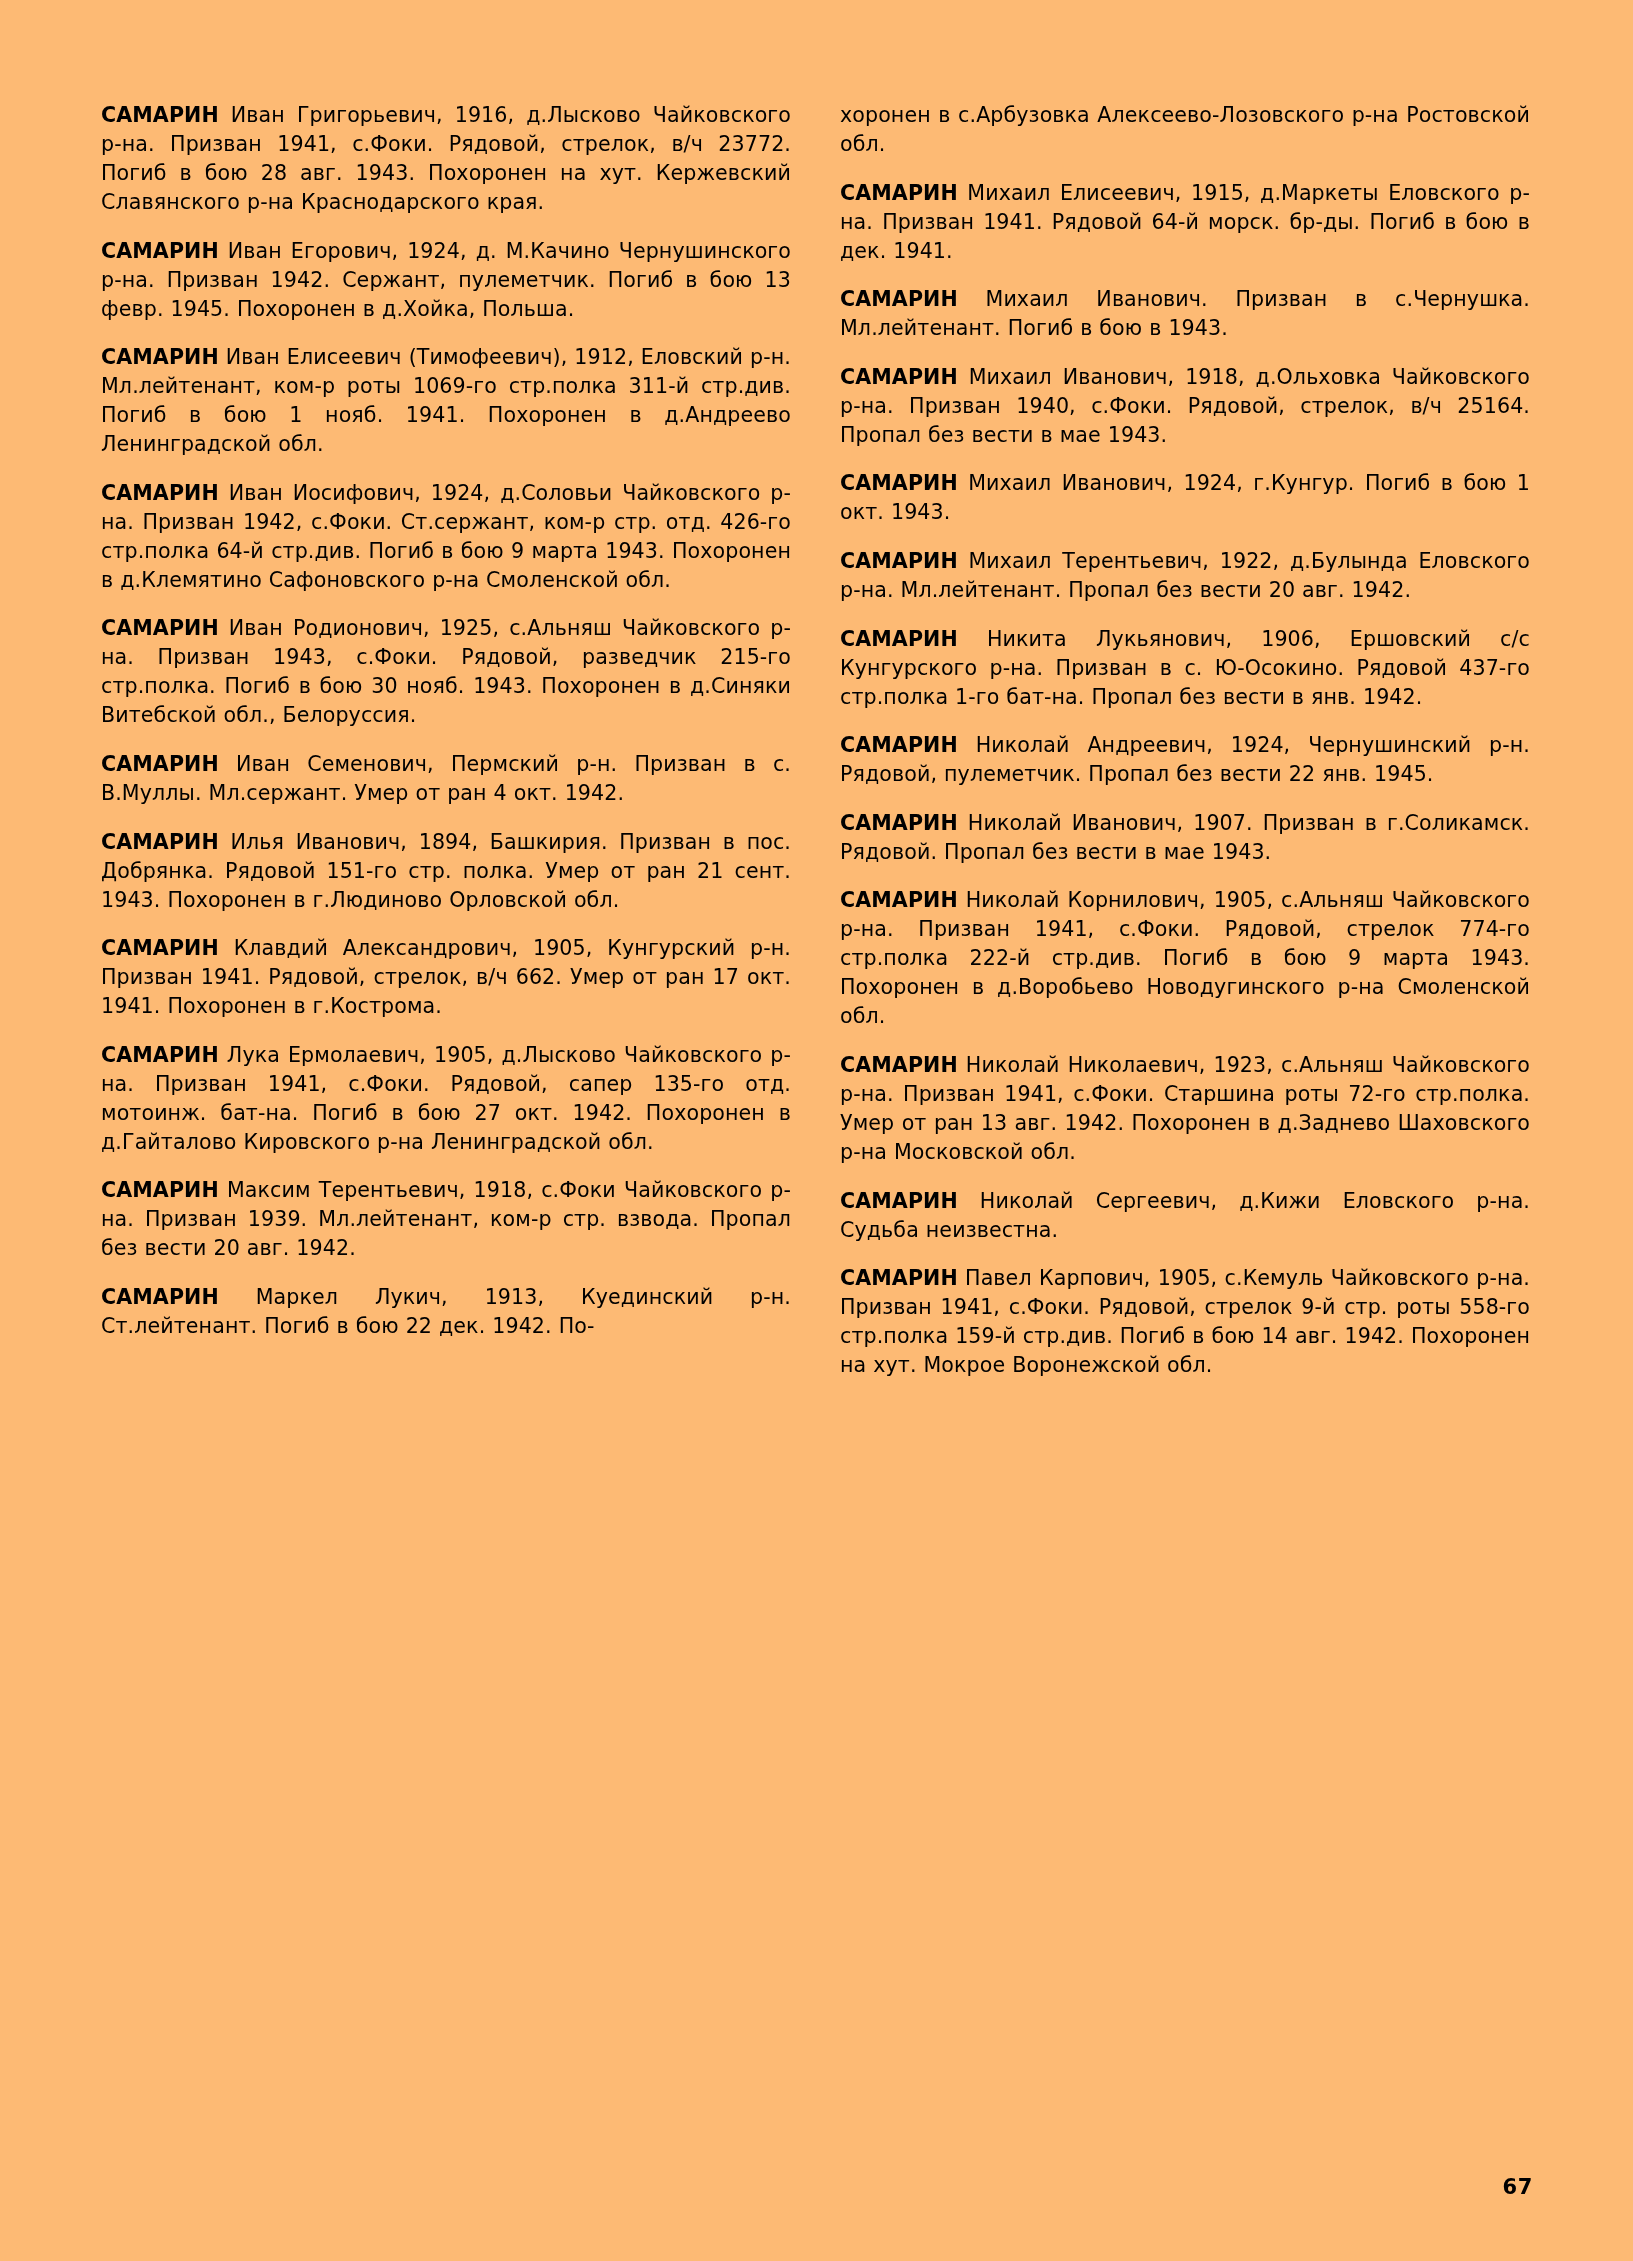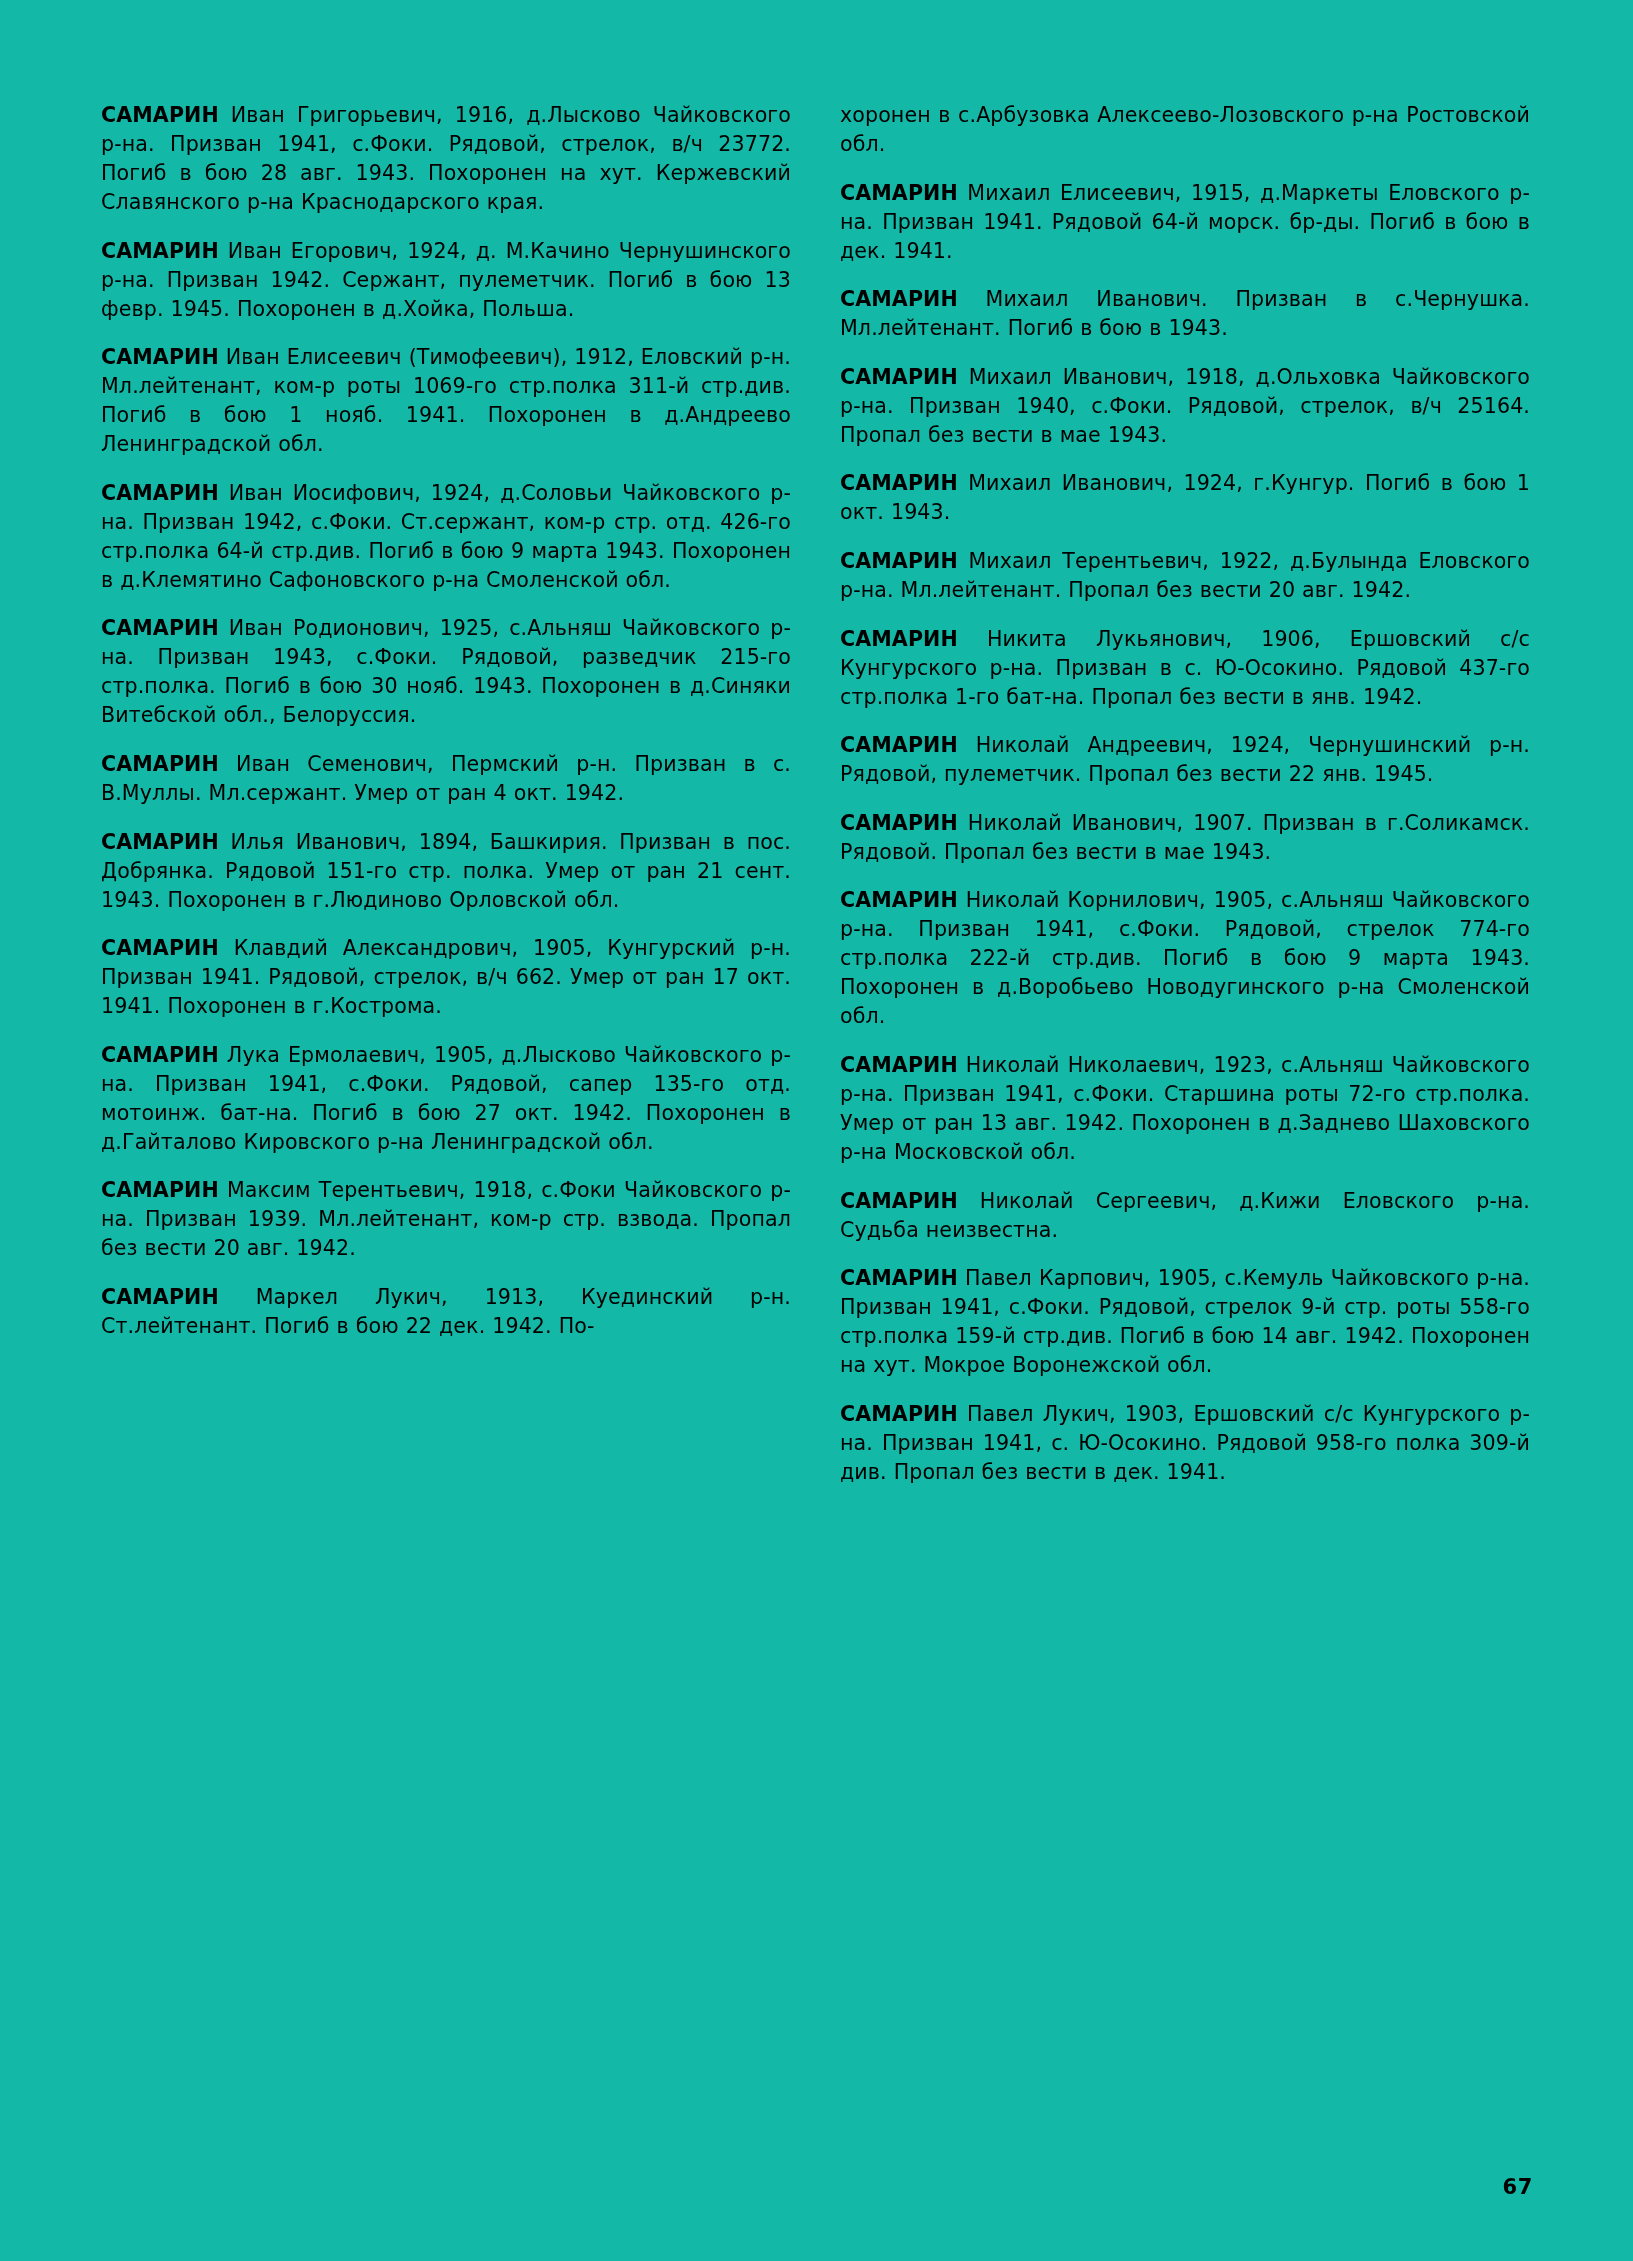--- a/index.html
+++ b/index.html
@@ -17,7 +17,7 @@
     height: 2261px;
     box-sizing: border-box;
     padding: 101px 101px 61px 101px;
-    background: #14b8a6;
+    background: #fdba74;
   }
   .columns {
     display: flex;

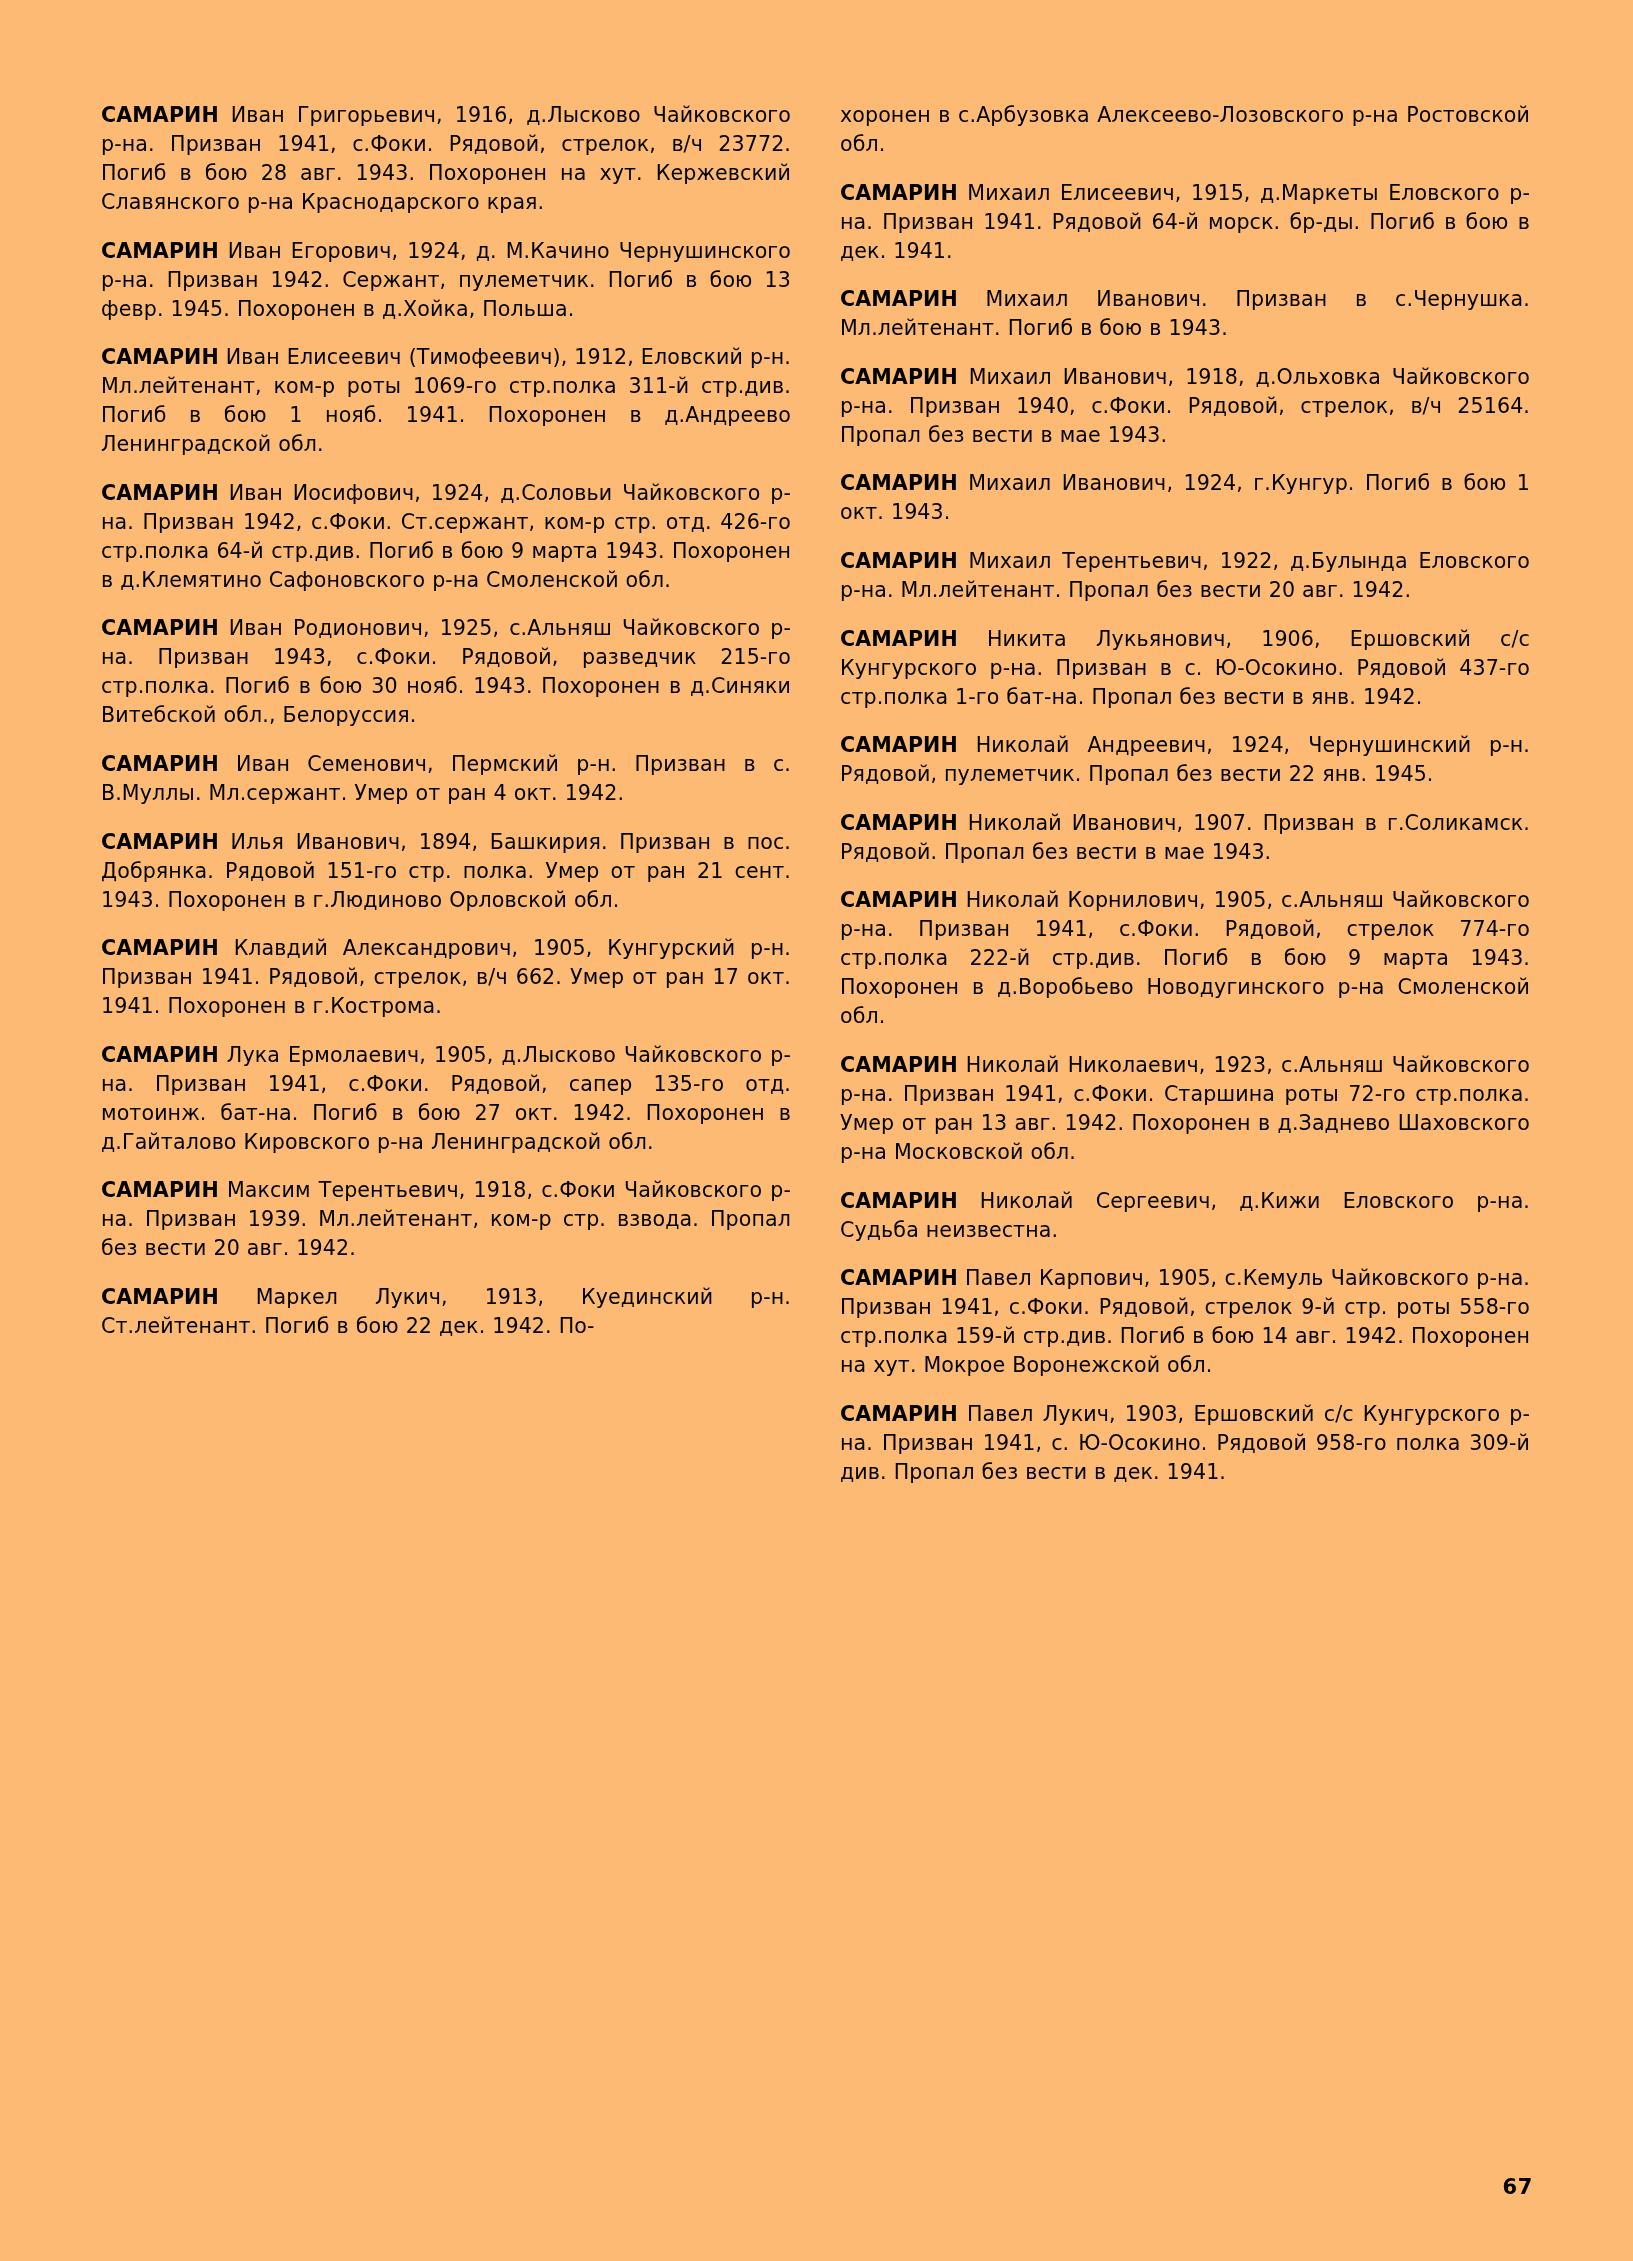--- a/index.html
+++ b/index.html
@@ -86,7 +86,6 @@
       <p class="entry"><span class="surname">САМАРИН</span><span> Николай Николаевич, 1923, с.Альняш Чайковского р-на. Призван 1941, с.Фоки. Старшина роты 72-го стр.полка. Умер от ран 13 авг. 1942. Похоронен в д.Заднево Шаховского р-на Московской обл.</span></p>
       <p class="entry"><span class="surname">САМАРИН</span><span> Николай Сергеевич, д.Кижи Еловского р-на. Судьба неизвестна.</span></p>
       <p class="entry"><span class="surname">САМАРИН</span><span> Павел Карпович, 1905, с.Кемуль Чайковского р-на. Призван 1941, с.Фоки. Рядовой, стрелок 9-й стр. роты 558-го стр.полка 159-й стр.див. Погиб в бою 14 авг. 1942. Похоронен на хут. Мокрое Воронежской обл.</span></p>
-      <p class="entry"><span class="surname">САМАРИН</span><span> Павел Лукич, 1903, Ершовский с/с Кунгурского р-на. Призван 1941, с. Ю-Осокино. Рядовой 958-го полка 309-й див. Пропал без вести в дек. 1941.</span></p>
     </div>
   </div>
   <div class="pagenum">67</div>

